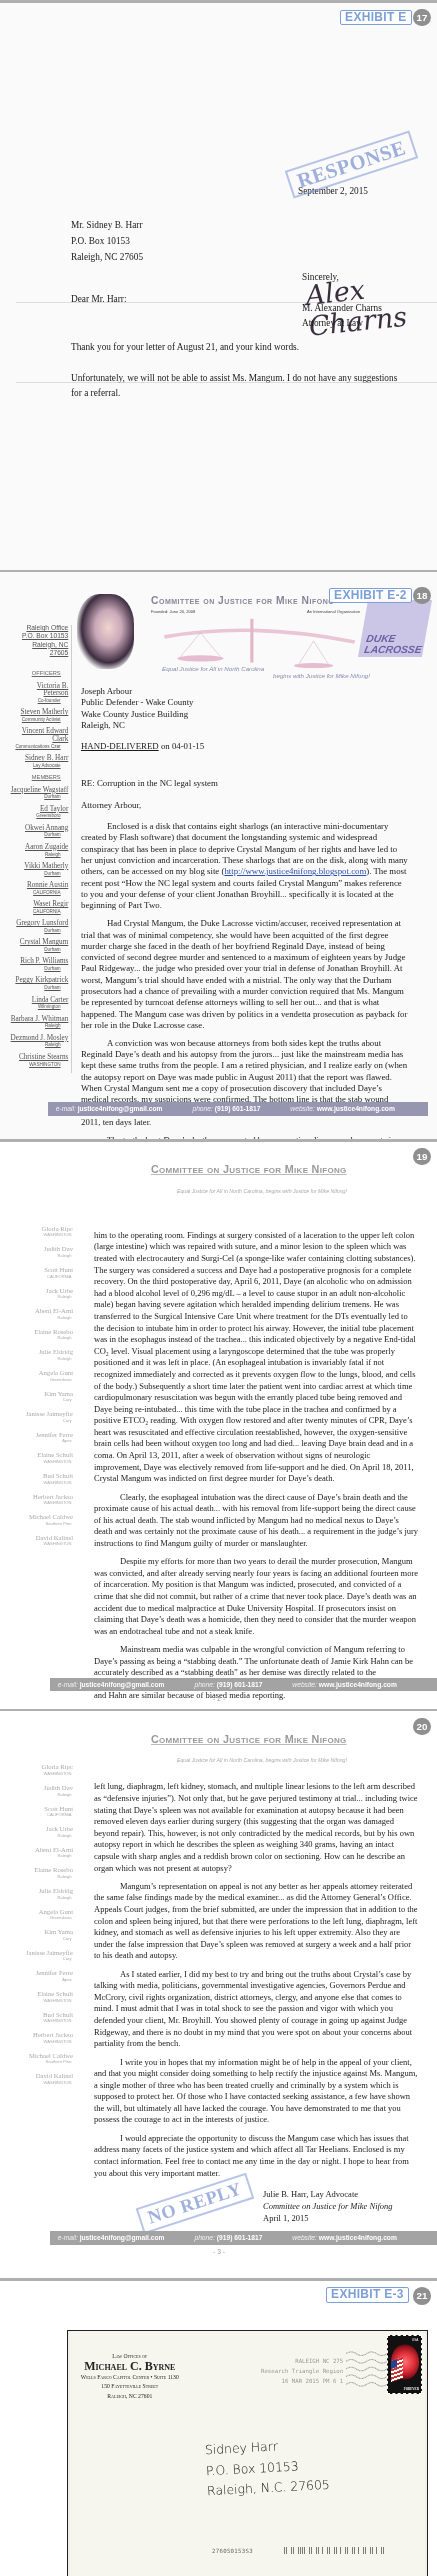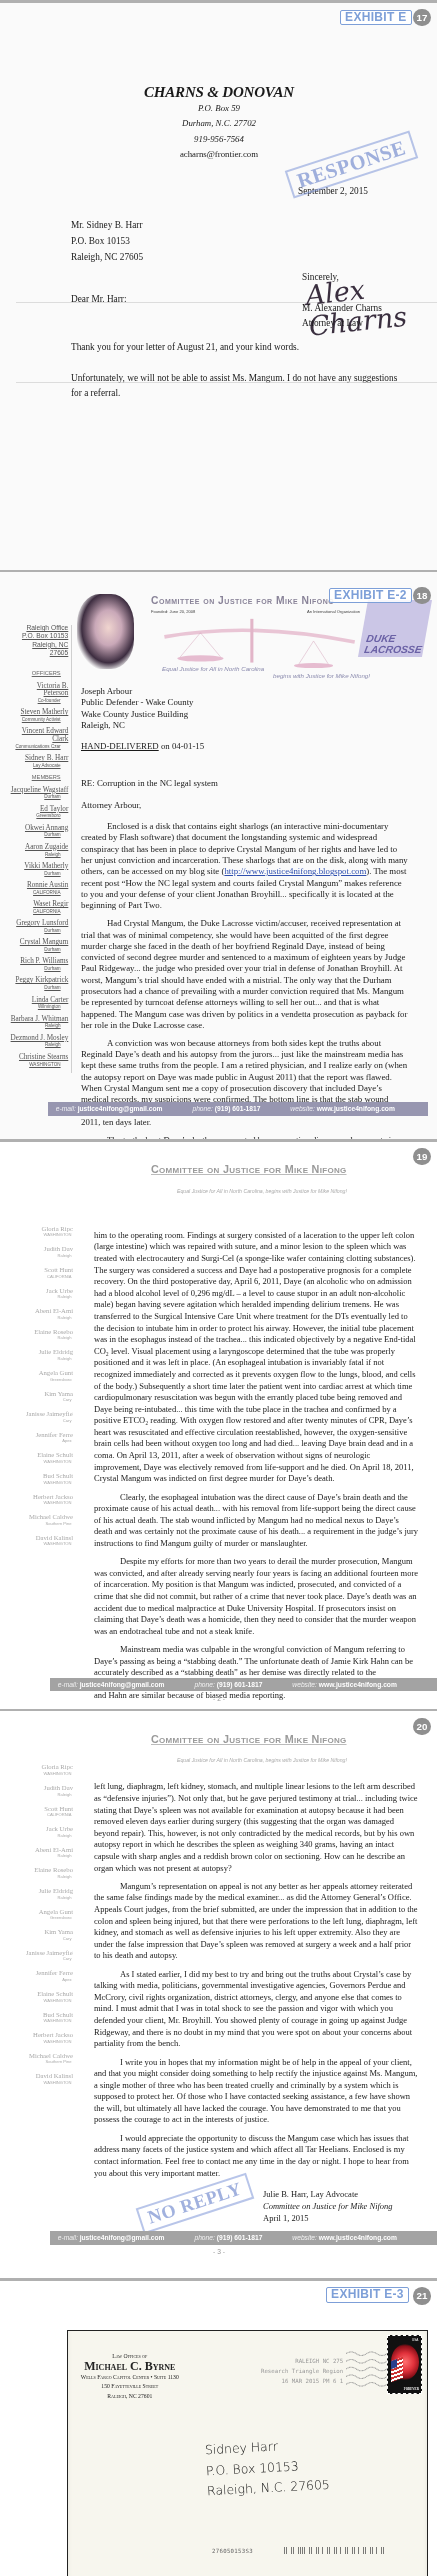--- a/index.html
+++ b/index.html
@@ -112,13 +112,6 @@
   <div class="exhibit" style="left:340px;">EXHIBIT E</div>
   <div class="pgnum">17</div>
 
-  <div class="firm">
-    <div class="firm-name">CHARNS &amp; DONOVAN</div>
-    <div class="firm-line">P.O. Box 59</div>
-    <div class="firm-line">Durham, N.C. 27702</div>
-    <div class="firm-line">919-956-7564</div>
-    <div class="firm-email">acharns@frontier.com</div>
-  </div>
   <div class="date">September 2, 2015</div>
   <div class="stamp">RESPONSE</div>
 

